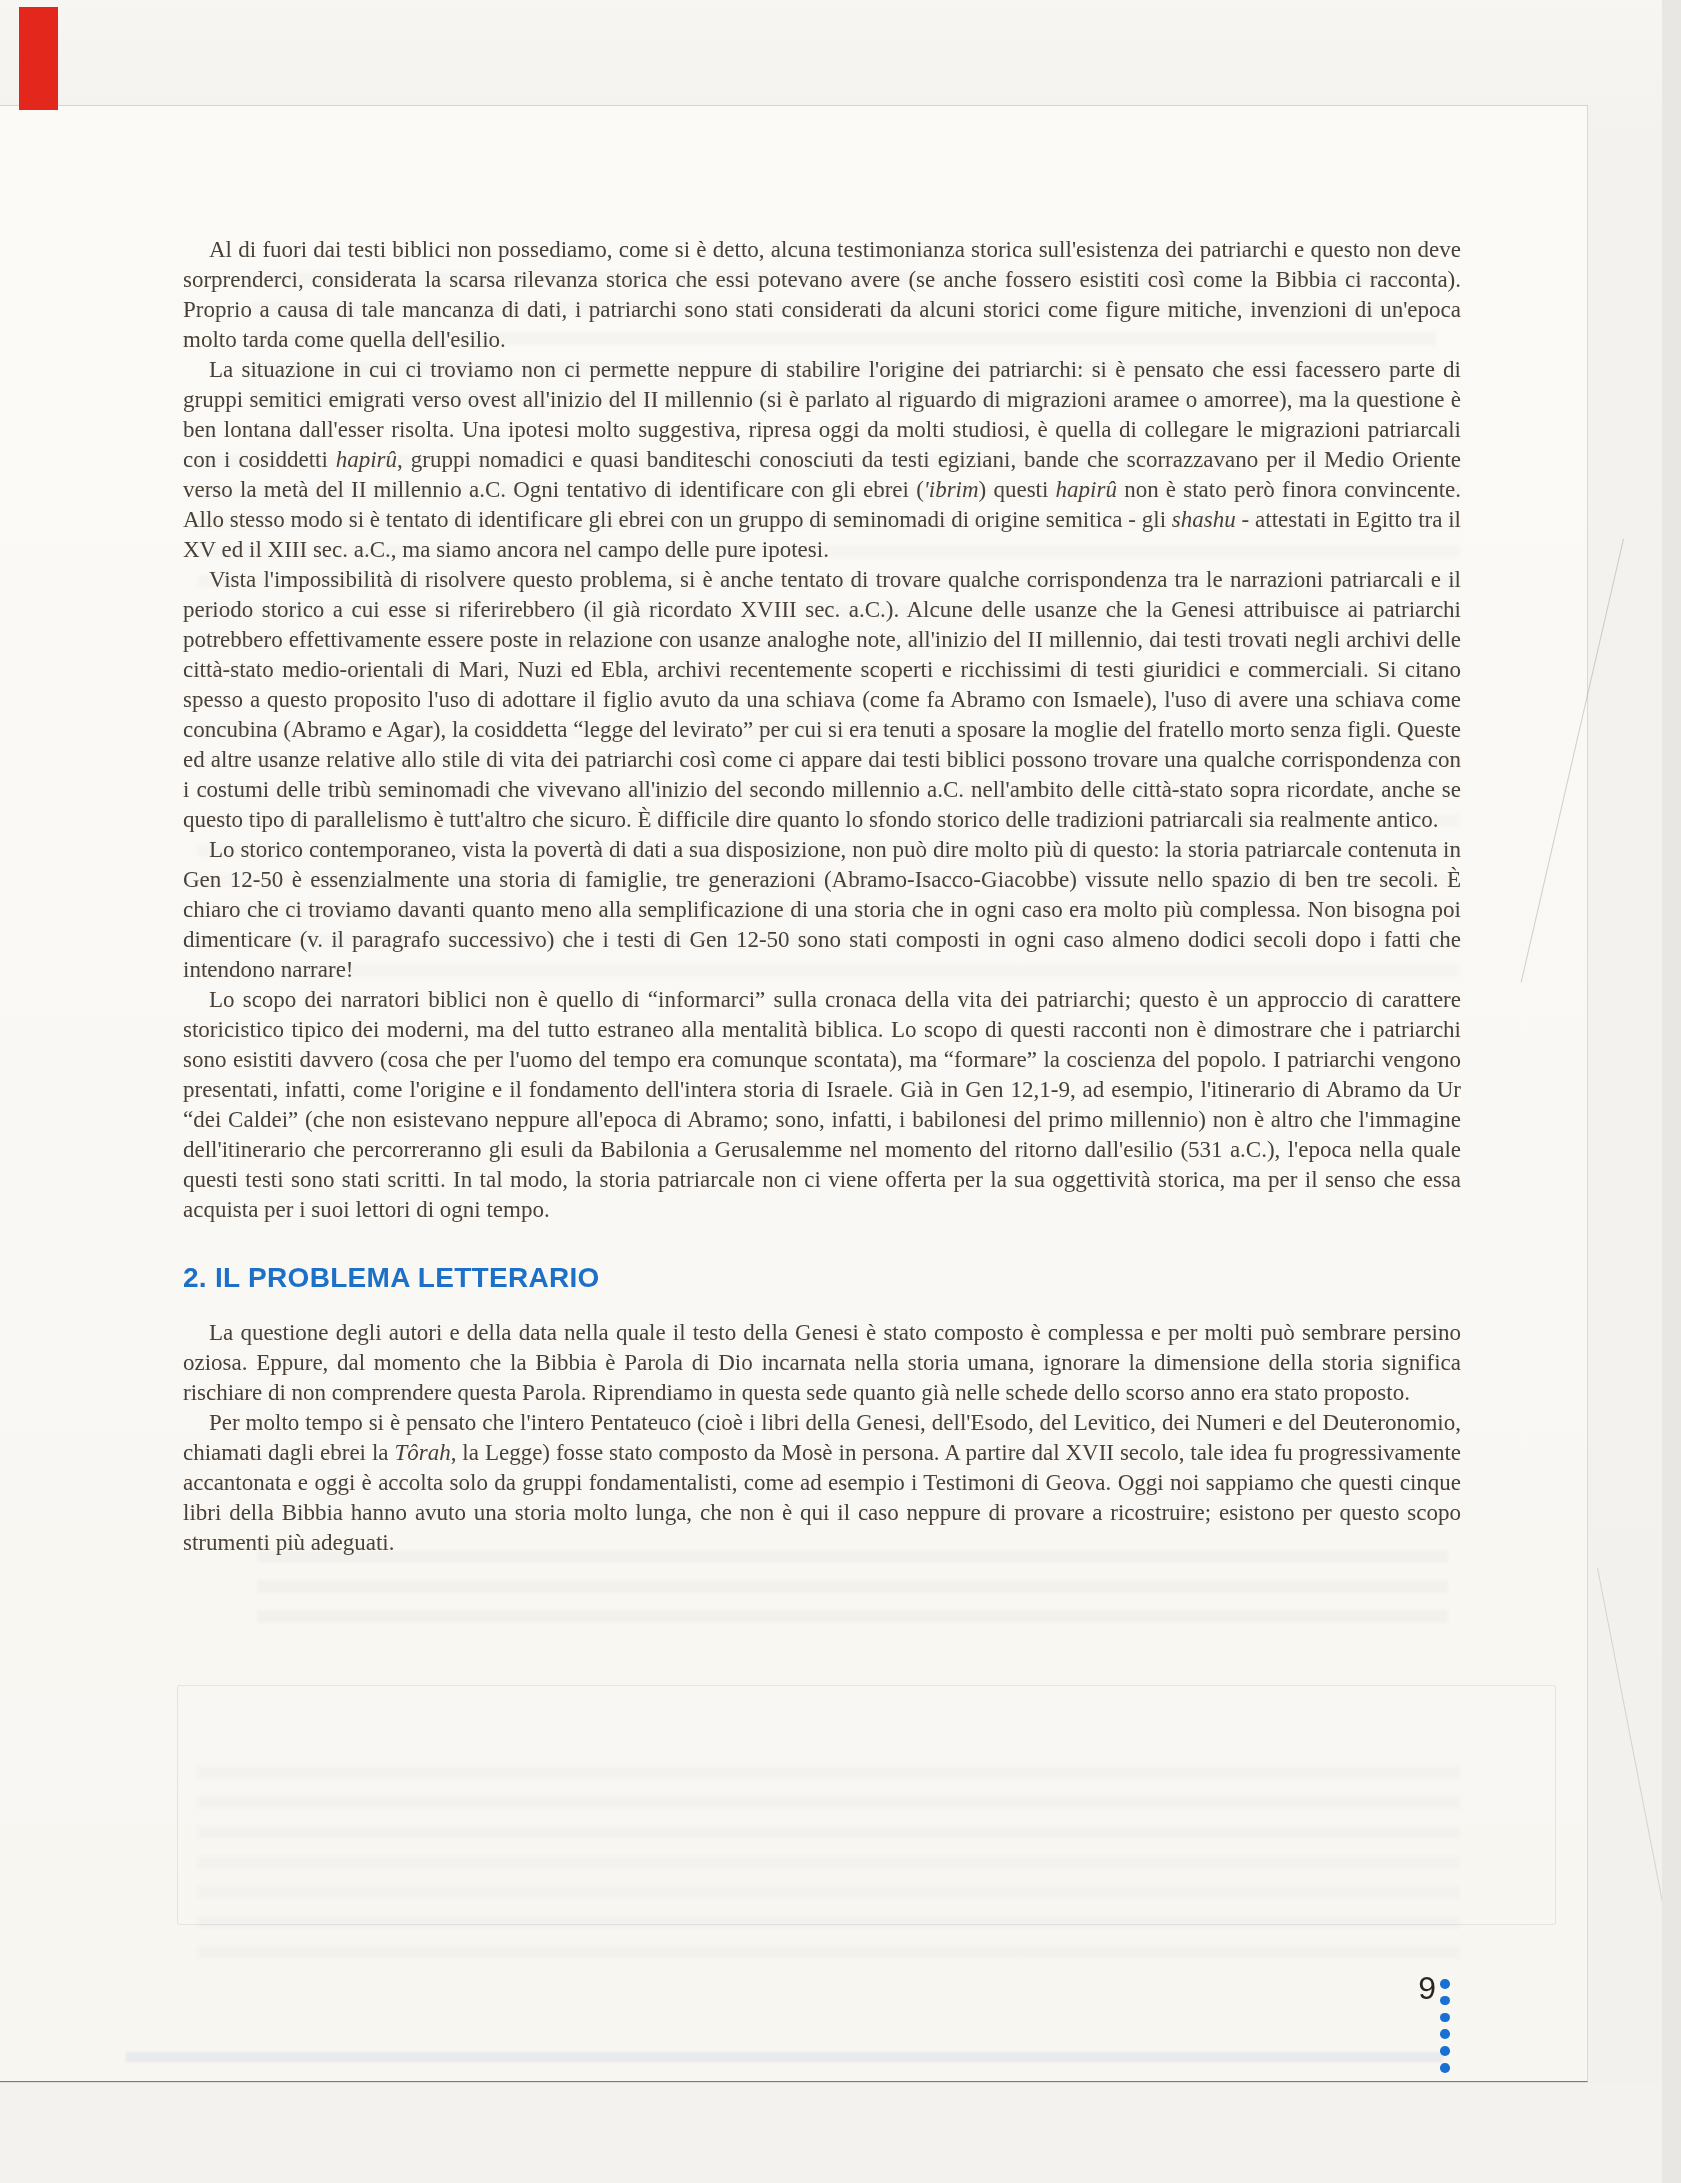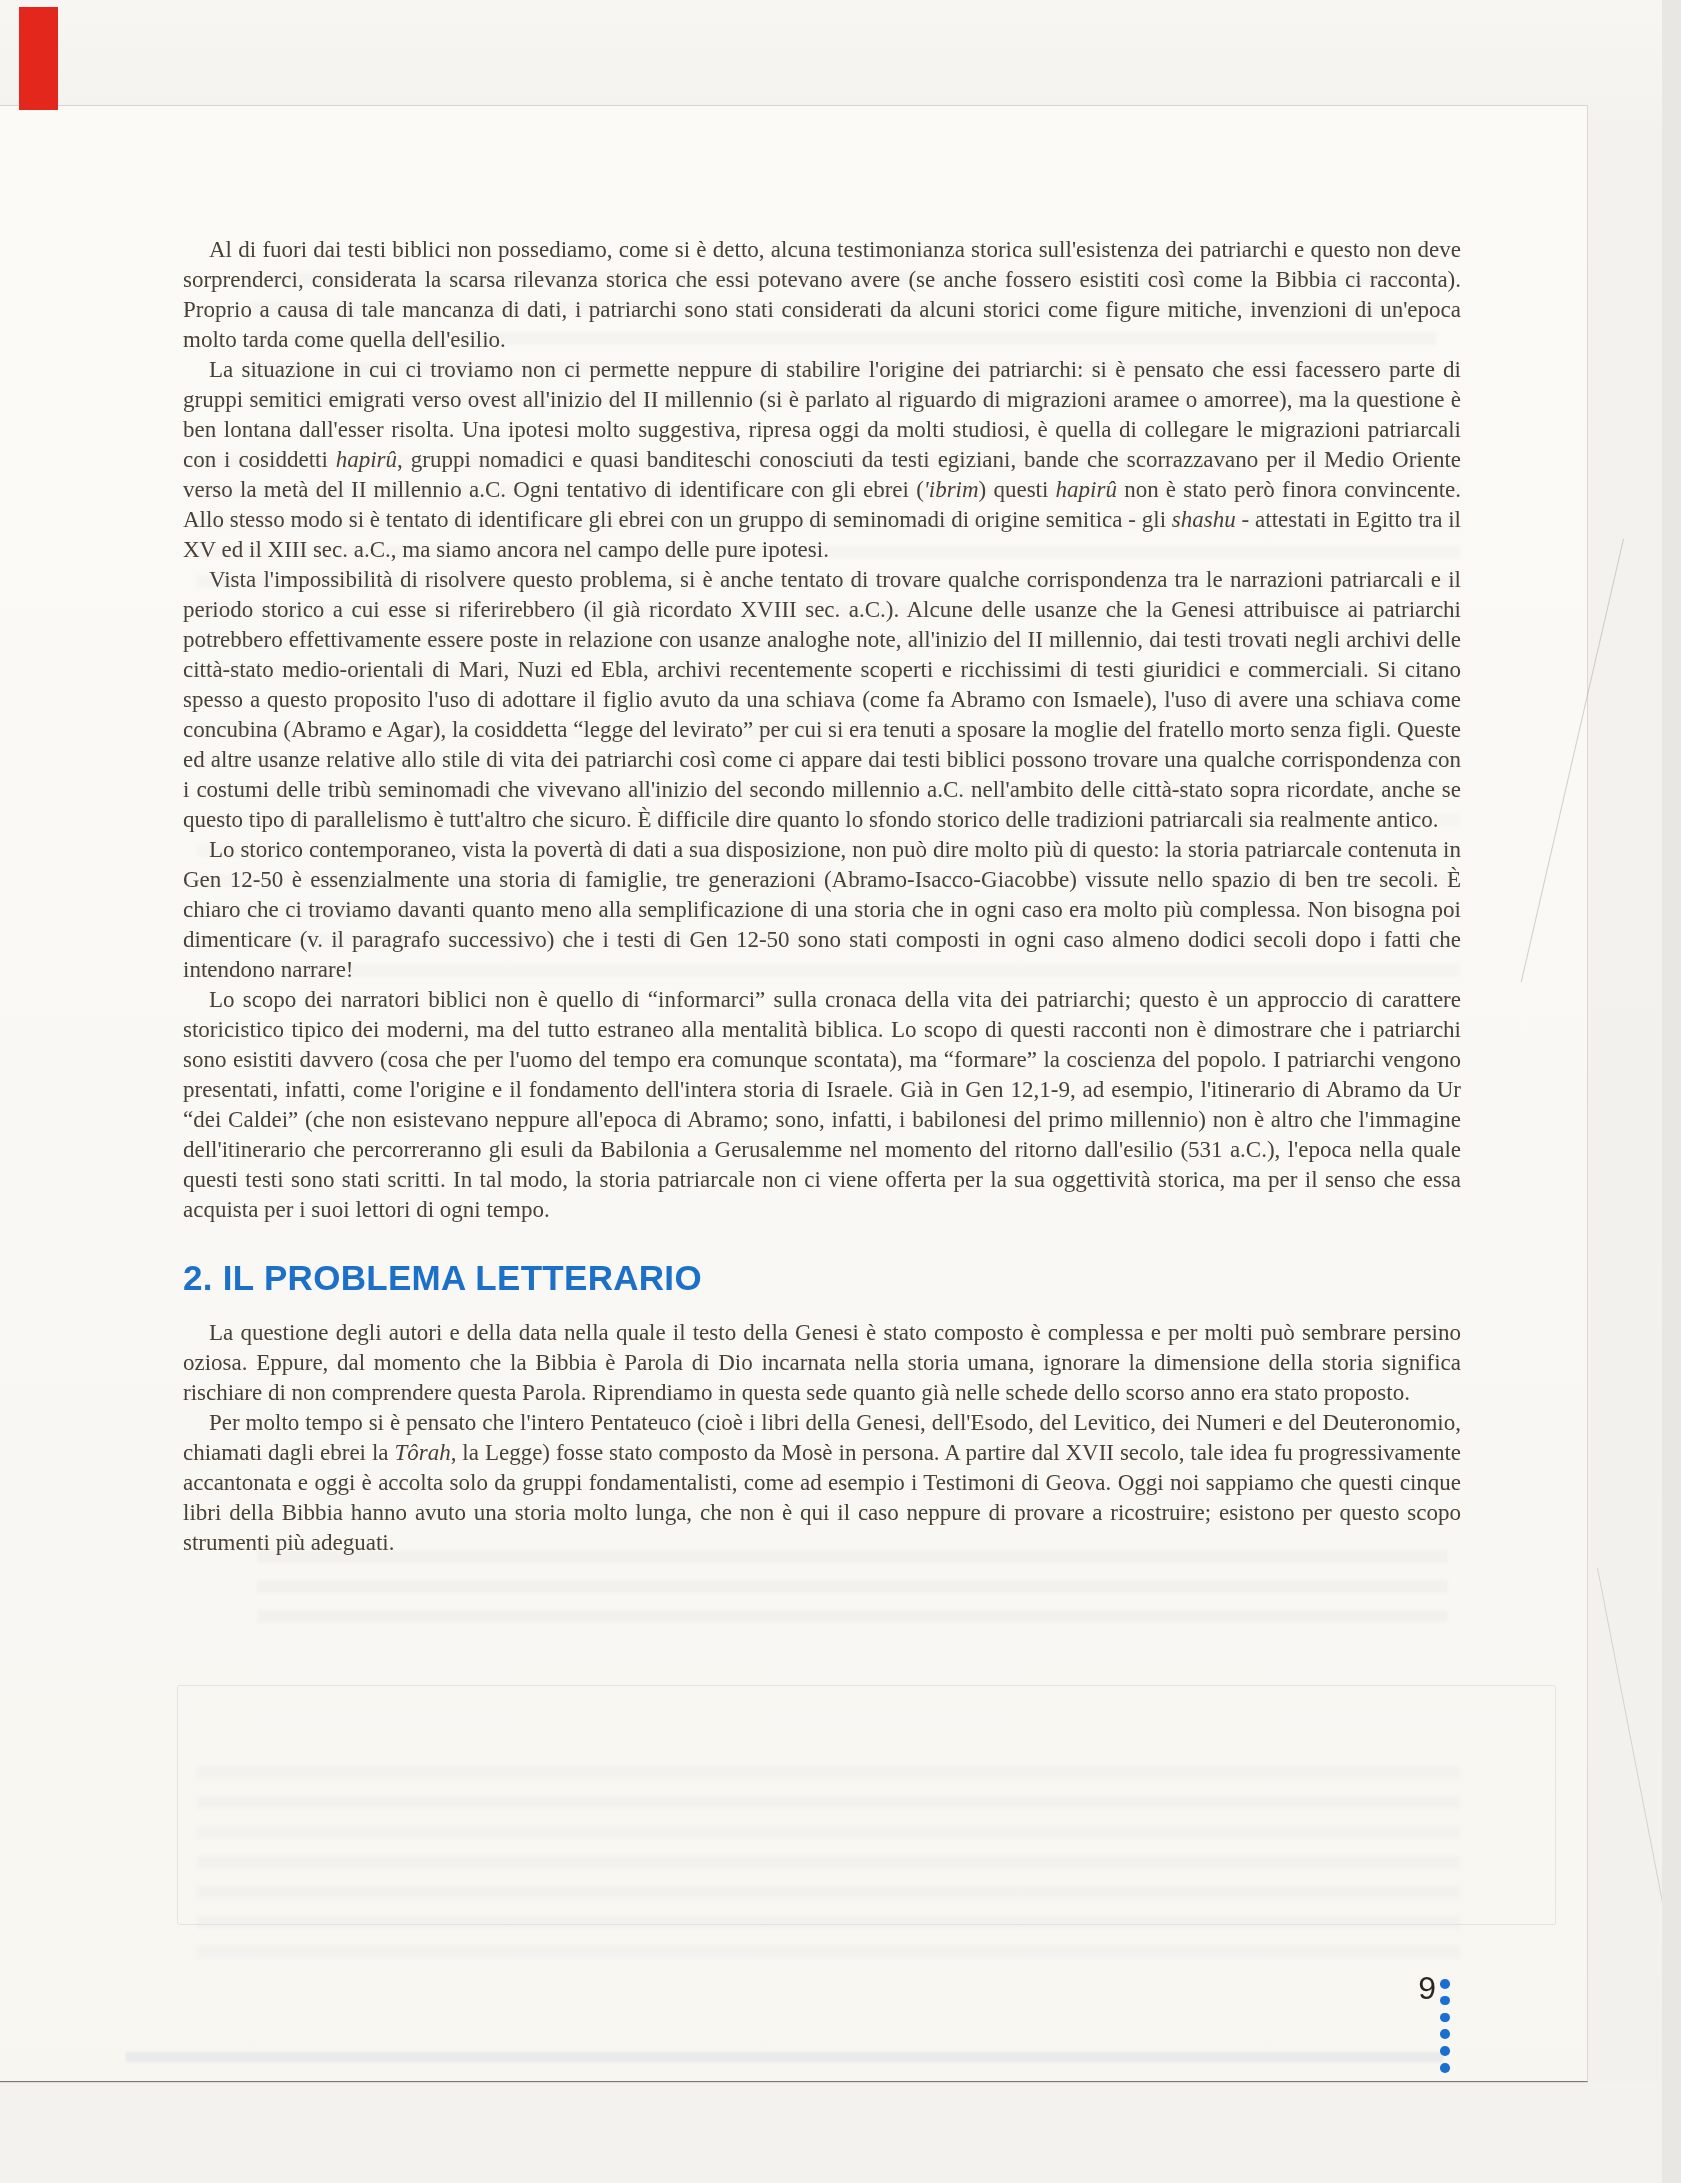--- a/index.html
+++ b/index.html
@@ -98,7 +98,7 @@
     margin: 38px 0 26px 0;
     font-family: "Liberation Sans", "DejaVu Sans", sans-serif;
     font-weight: bold;
-    font-size: 35px;
+    font-size: 28px;
     line-height: 29px;
     letter-spacing: 0.3px;
     text-indent: 0;

